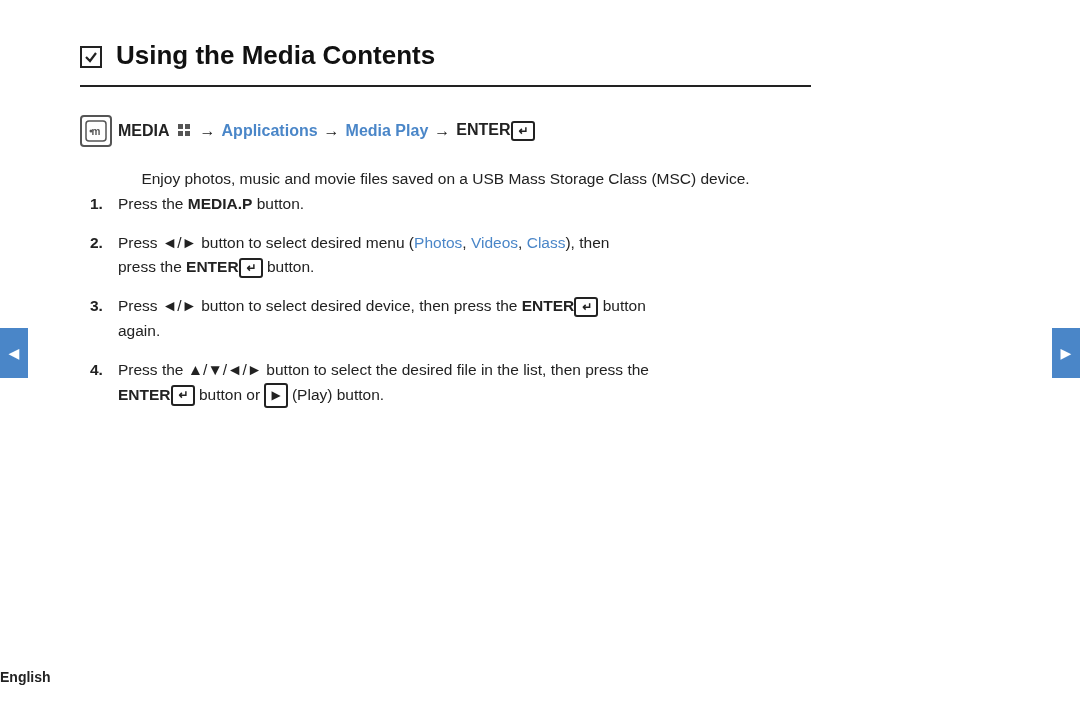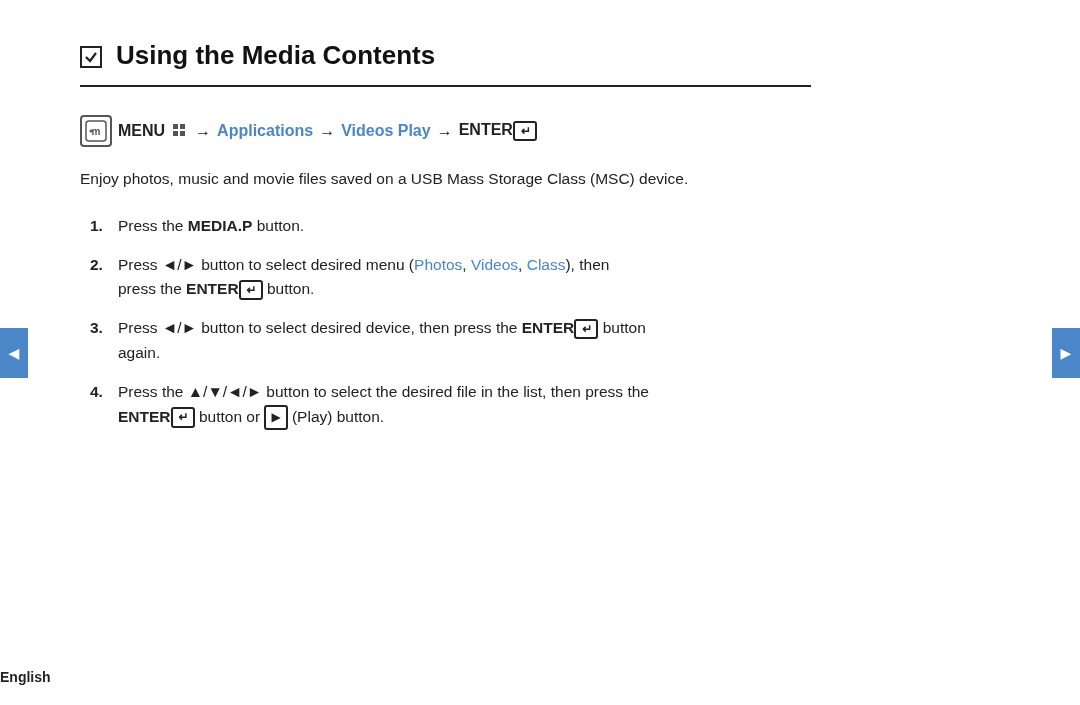--- a/index.html
+++ b/index.html
@@ -237,7 +237,7 @@
         <circle cx="6" cy="11" r="1.5" fill="#555"></circle>
       </svg>
     </div>
-    <span class="breadcrumb-text">MENU</span>
+    <span class="breadcrumb-text">MEDIA</span>
     <svg width="18" height="18" viewBox="0 0 18 18">
       <rect x="2" y="2" width="5" height="5" fill="#555"></rect>
       <rect x="9" y="2" width="5" height="5" fill="#555"></rect>

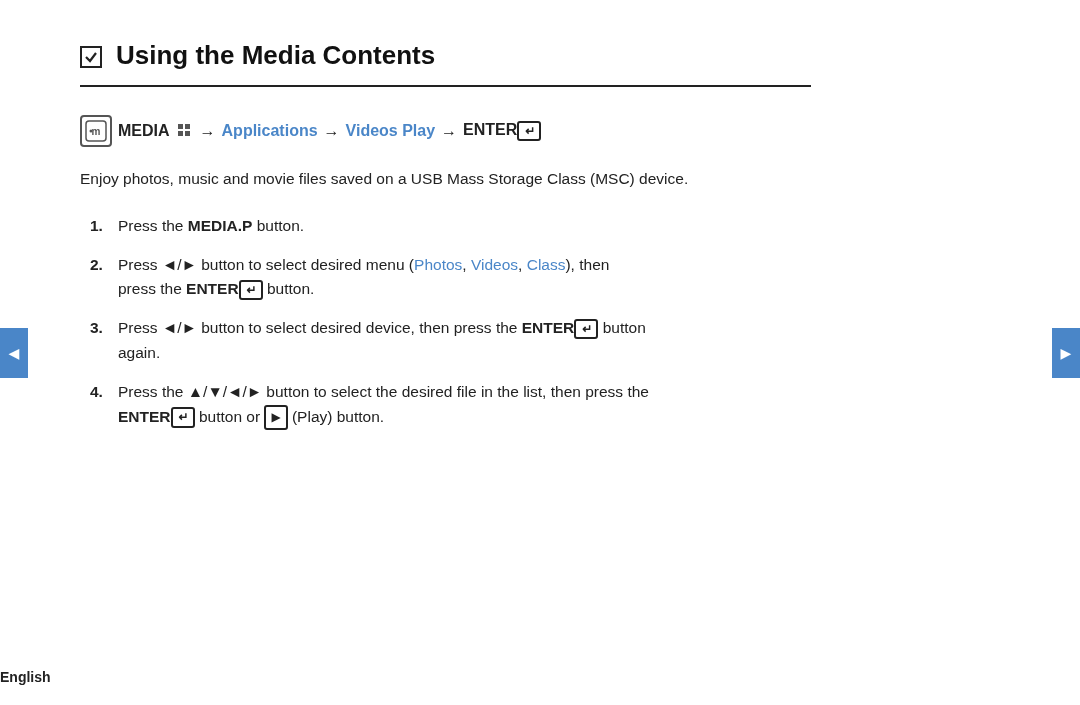--- a/index.html
+++ b/index.html
@@ -247,7 +247,7 @@
     <span class="breadcrumb-arrow">→</span>
     <span class="breadcrumb-link">Applications</span>
     <span class="breadcrumb-arrow">→</span>
-    <span class="breadcrumb-link">Videos Play</span>
+    <span class="breadcrumb-link">Media Play</span>
     <span class="breadcrumb-arrow">→</span>
     <span class="breadcrumb-text"><span>ENTER</span><span class="enter-key">
           <span class="enter-arrow">↵</span>

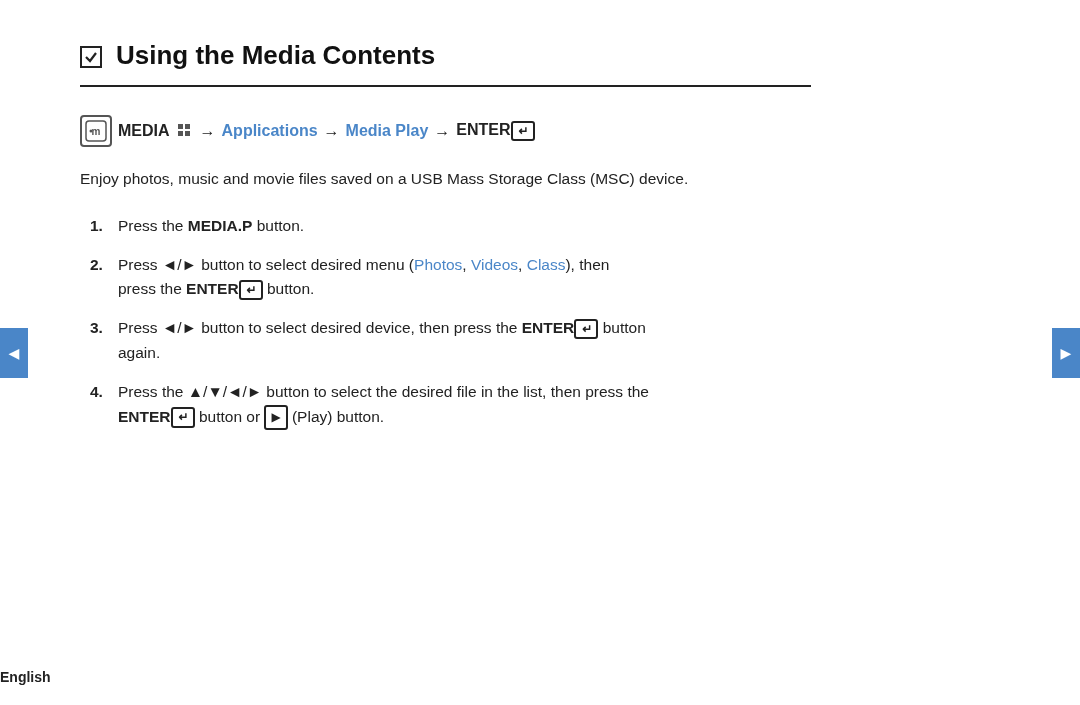--- a/index.html
+++ b/index.html
@@ -114,7 +114,7 @@
       font-size: 15.5px;
       color: #222;
       line-height: 1.6;
-      margin-bottom: 22px;
+      text-align: center;
     }
 
     .steps-list {

